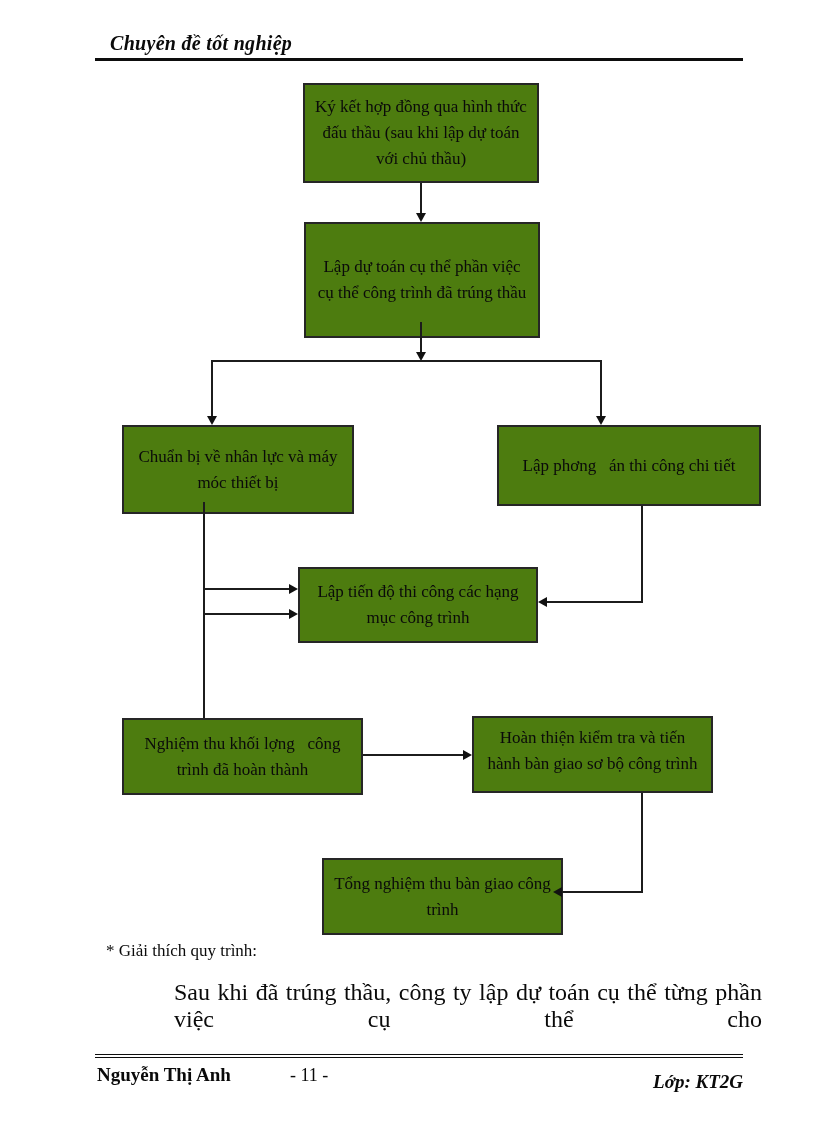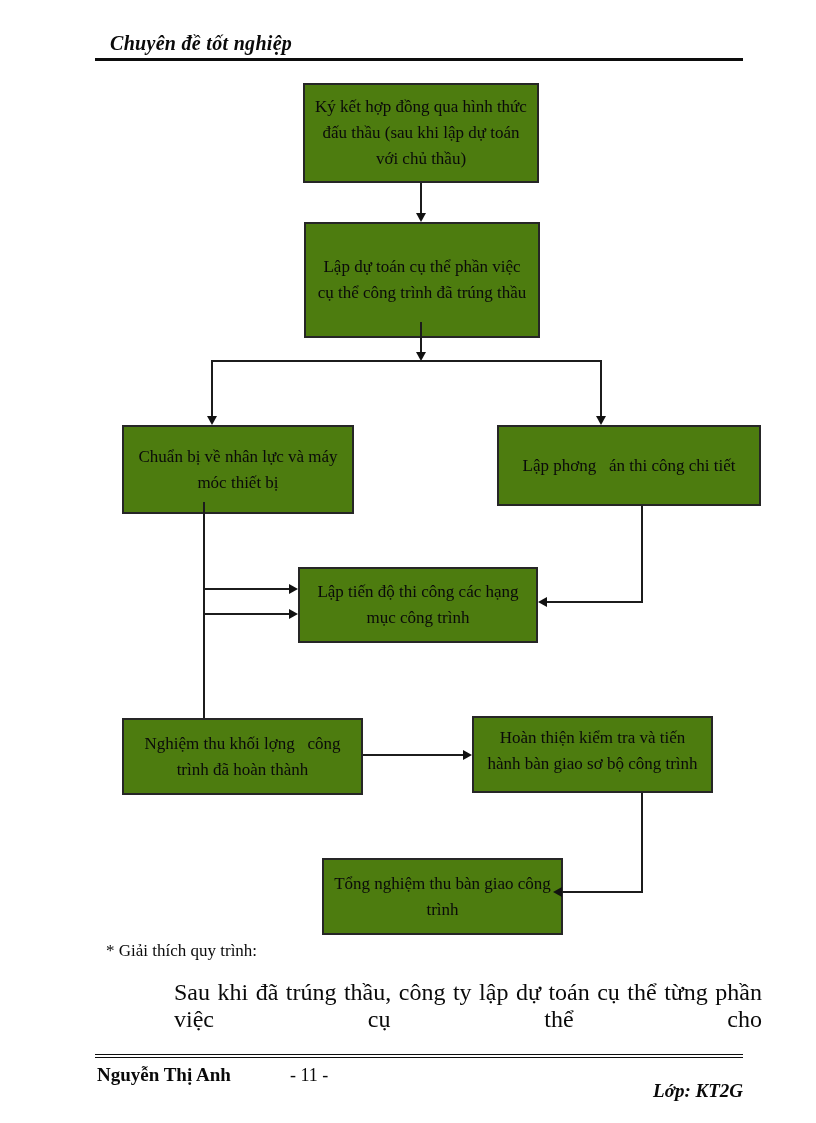--- a/index.html
+++ b/index.html
@@ -37,7 +37,7 @@
   .ftr-row{position:absolute;left:95px;top:1064px;width:648px;height:26px;}
   .ftr-author{position:absolute;left:2px;top:0;font-size:19px;font-weight:bold;}
   .ftr-page{position:absolute;left:195px;top:1px;font-size:18px;}
-  .ftr-class{position:absolute;right:0;top:16px;font-size:19px;font-weight:bold;font-style:italic;}
+  .ftr-class{position:absolute;right:0;top:7px;font-size:19px;font-weight:bold;font-style:italic;}
 </style>
 </head>
 <body>

